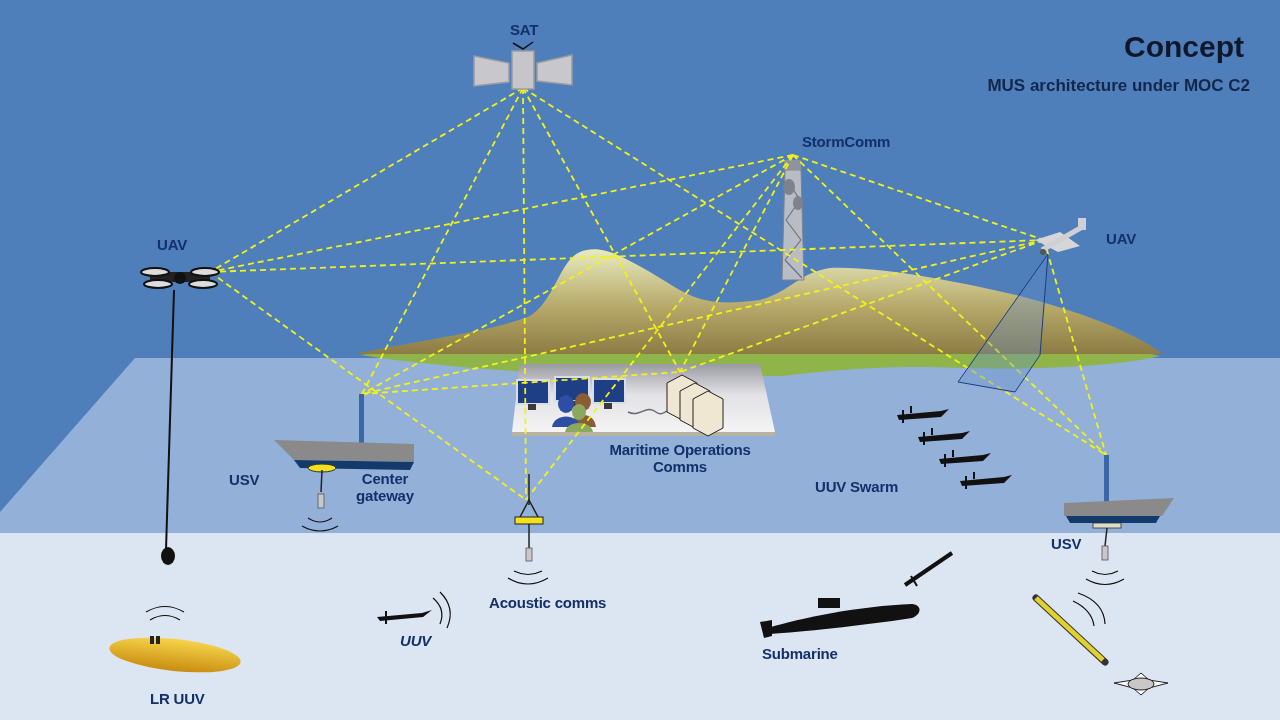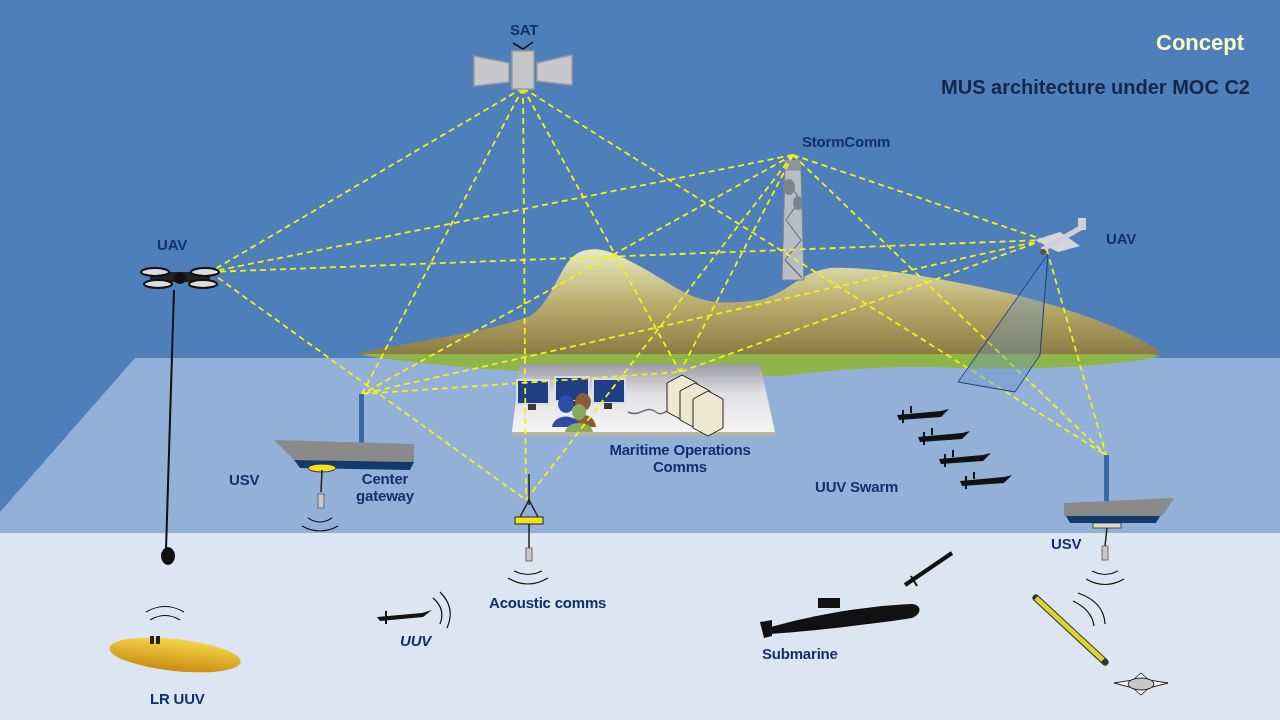--- a/index.html
+++ b/index.html
@@ -7,7 +7,7 @@
     #scene { position: absolute; left: 0; top: 0; width: 1280px; height: 720px; }
     .lbl { position: absolute; color: #13306a; font-family: "Liberation Sans", sans-serif; font-weight: bold; white-space: nowrap; letter-spacing: -0.2px; }
     .lbl.center { text-align: center; }
-    .title { position: absolute; right: 36px; top: 30px; font-size: 22px; color: #fef9c3; font-weight: bold; font-family: "Liberation Sans", sans-serif; margin-left: 28px; }
+    .title { position: absolute; right: 36px; top: 30px; font-size: 30px; color: #0f172a; font-weight: bold; font-family: "Liberation Sans", sans-serif; margin-left: 28px; }
     .subtitle { position: absolute; right: 30px; top: 76px; font-size: 20px; color: #14274a; font-weight: bold; font-family: "Liberation Sans", sans-serif; text-align: center; }
     .small { font-size: 15px; text-align: right; }
   </style>

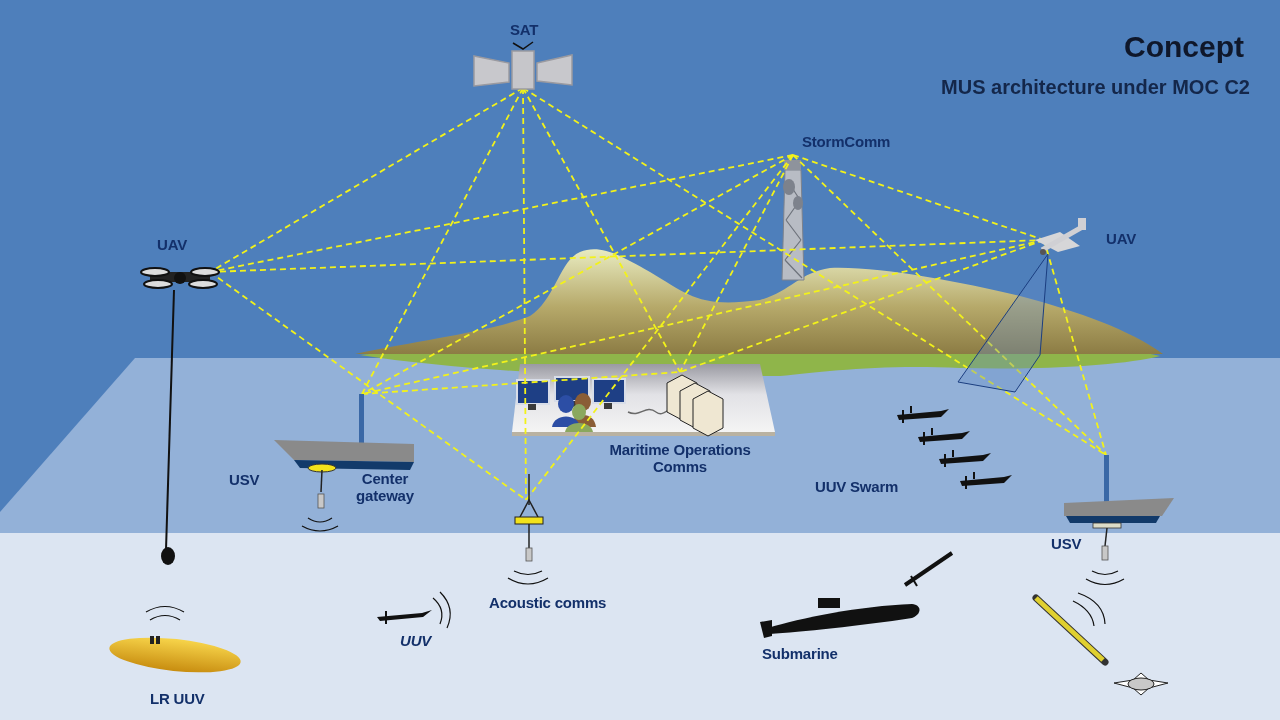--- a/index.html
+++ b/index.html
@@ -8,7 +8,7 @@
     .lbl { position: absolute; color: #13306a; font-family: "Liberation Sans", sans-serif; font-weight: bold; white-space: nowrap; letter-spacing: -0.2px; }
     .lbl.center { text-align: center; }
     .title { position: absolute; right: 36px; top: 30px; font-size: 30px; color: #0f172a; font-weight: bold; font-family: "Liberation Sans", sans-serif; margin-left: 28px; }
-    .subtitle { position: absolute; right: 30px; top: 76px; font-size: 20px; color: #14274a; font-weight: bold; font-family: "Liberation Sans", sans-serif; text-align: center; }
+    .subtitle { position: absolute; right: 30px; top: 76px; font-size: 17px; color: #14274a; font-weight: bold; font-family: "Liberation Sans", sans-serif; text-align: center; }
     .small { font-size: 15px; text-align: right; }
   </style>
 </head>

